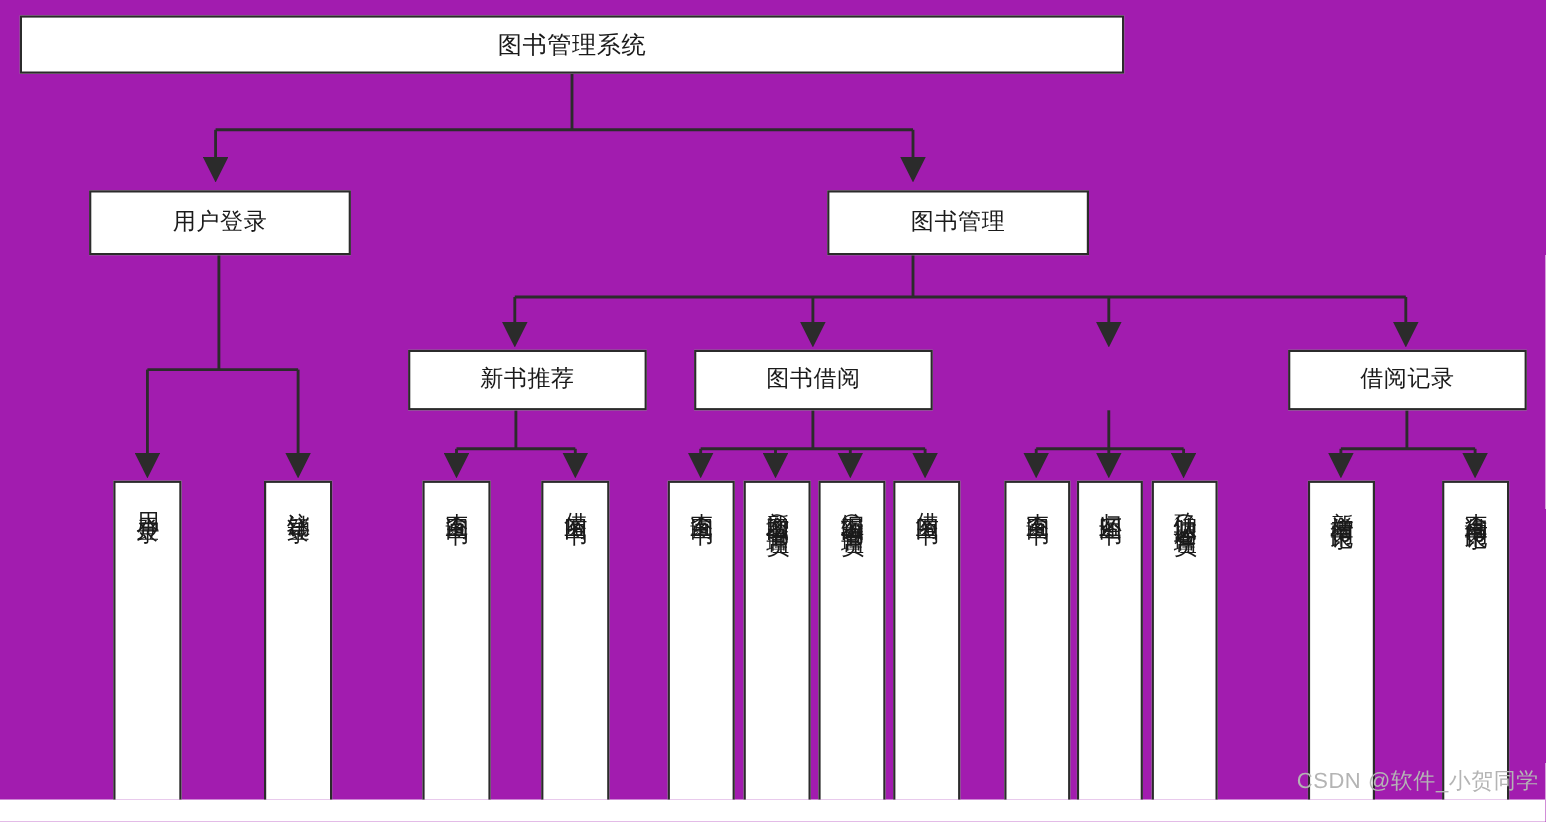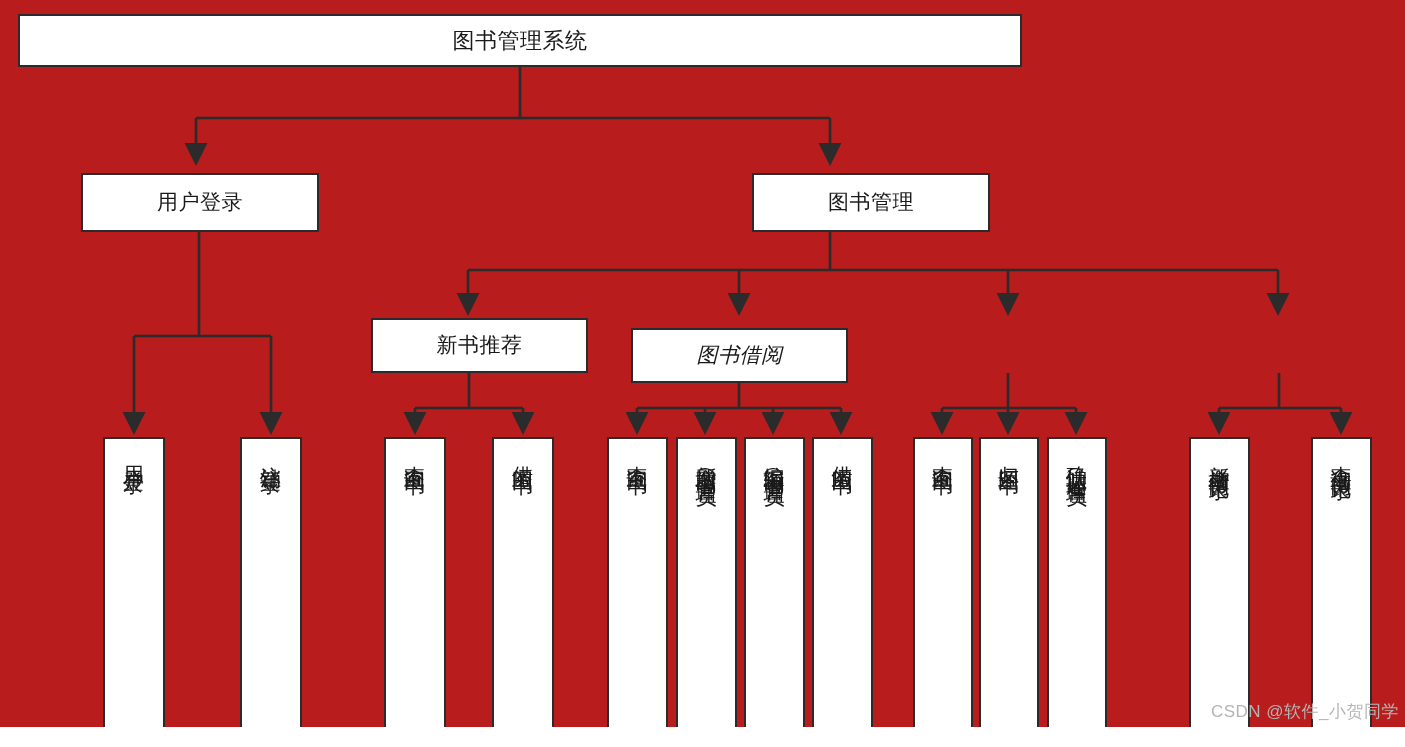--- a/index.html
+++ b/index.html
@@ -15,7 +15,7 @@
     position: relative;
     width: 1405px;
     height: 727px;
-    background: #b91c1c;
+    background: #a21caf;
     overflow: hidden;
   }
   svg.connectors {

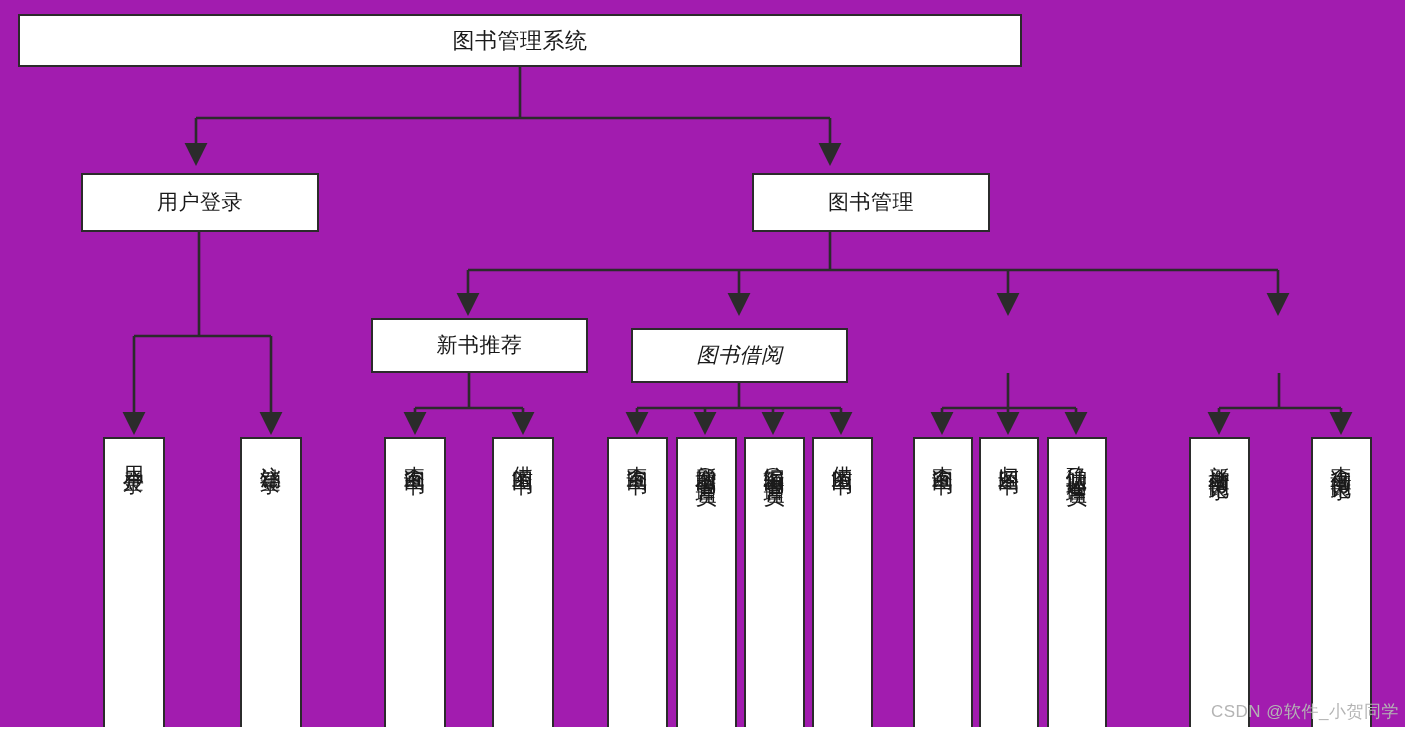--- a/index.html
+++ b/index.html
@@ -144,7 +144,7 @@
   <div class="node horiz" style="left:361px; top:318px; width:217px; height:55px;margin-left:10px;">
     <span class="label">新书推荐</span>
   </div>
-  <div class="node horiz" style="left:631px; top:328px; width:217px; height:55px;font-style:italic;">
+  <div class="node horiz" style="left:631px; top:318px; width:217px; height:55px;">
     <span class="label">图书借阅</span>
   </div>
 

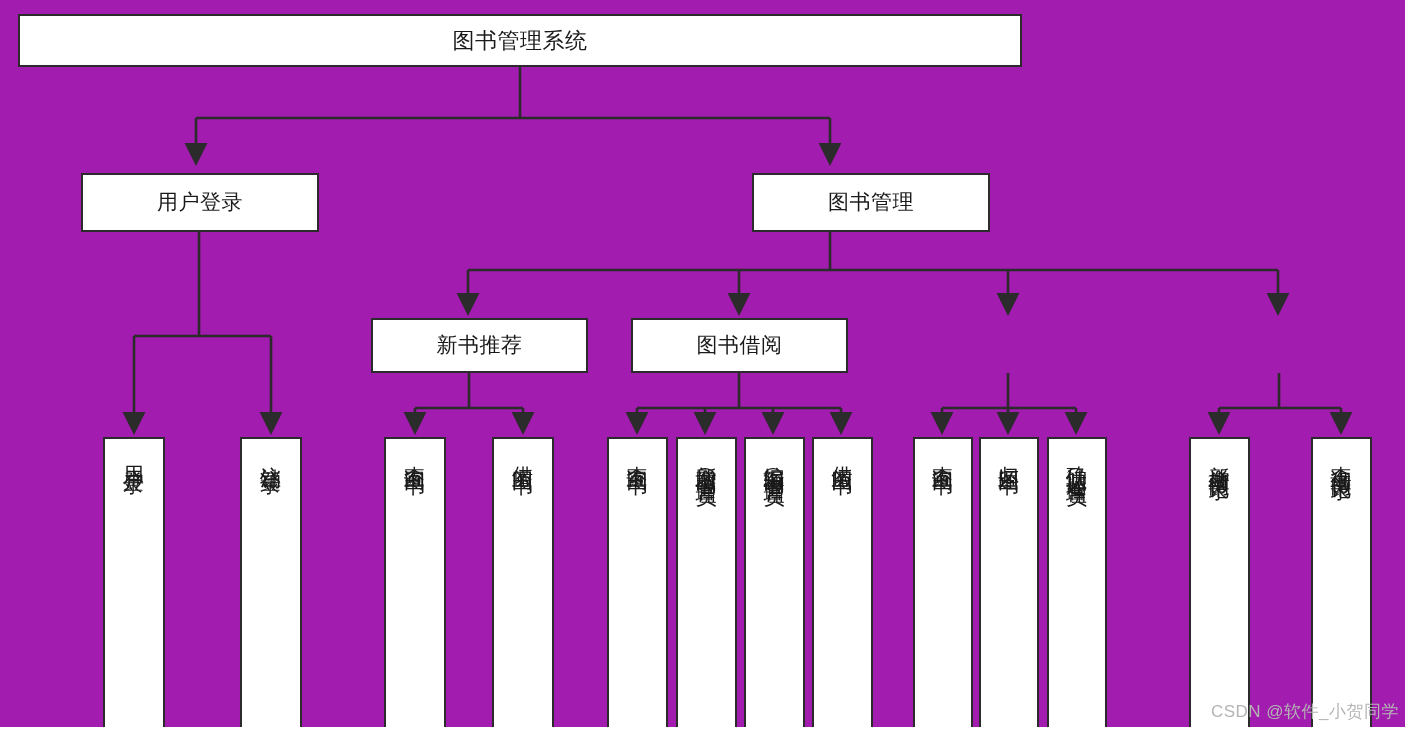--- a/index.html
+++ b/index.html
@@ -147,6 +147,9 @@
   <div class="node horiz" style="left:631px; top:318px; width:217px; height:55px;">
     <span class="label">图书借阅</span>
   </div>
+  <div class="node horiz" style="left:1171px; top:318px; width:217px; height:55px;">
+    <span class="label">借阅记录</span>
+  </div>
 
   <div class="node vert" style="left:103px; top:437px; width:62px; height:297px;">
     <span class="label">用户登录</span>

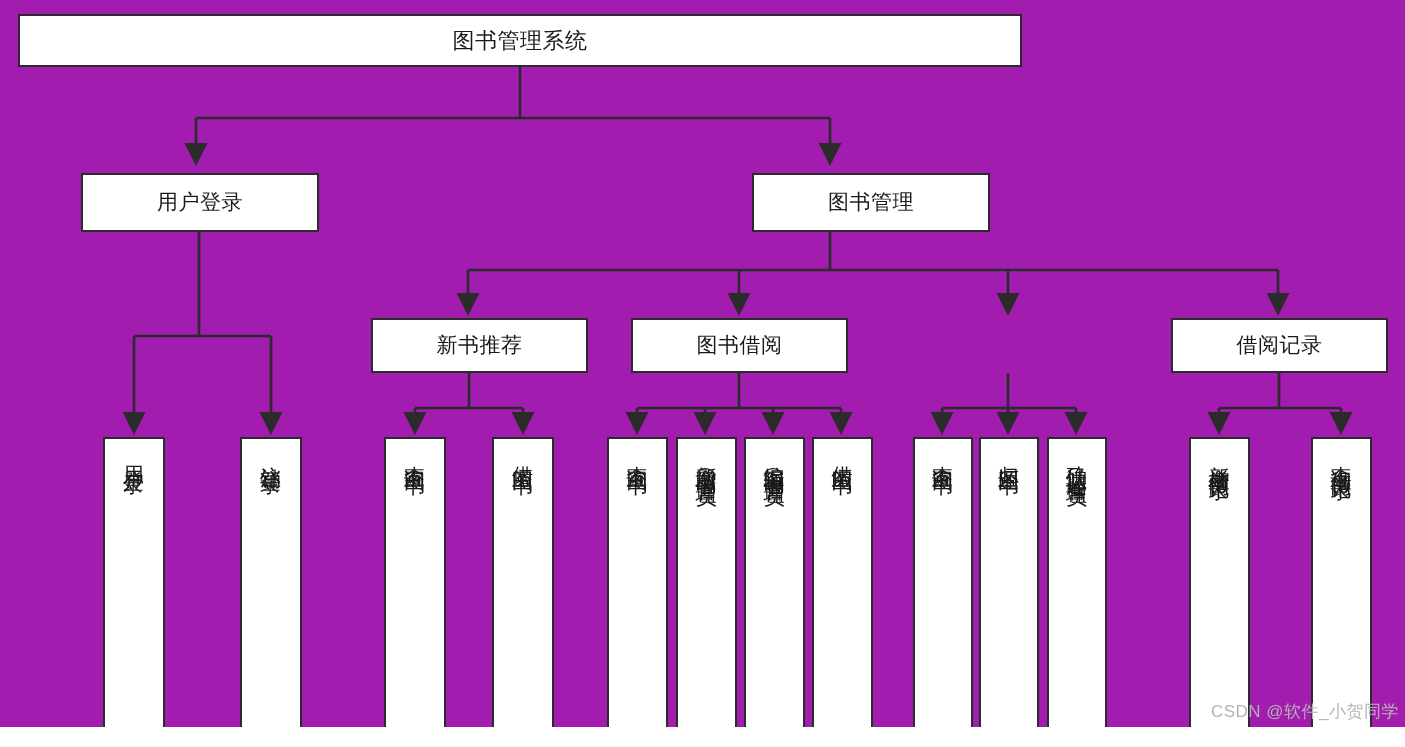--- a/index.html
+++ b/index.html
@@ -68,7 +68,7 @@
     position: absolute;
     right: 6px;
     bottom: 4px;
-    font-size: 17px;
+    font-size: 20px;
     color: #b4b4b4;
     letter-spacing: 0.5px;
     white-space: nowrap;

